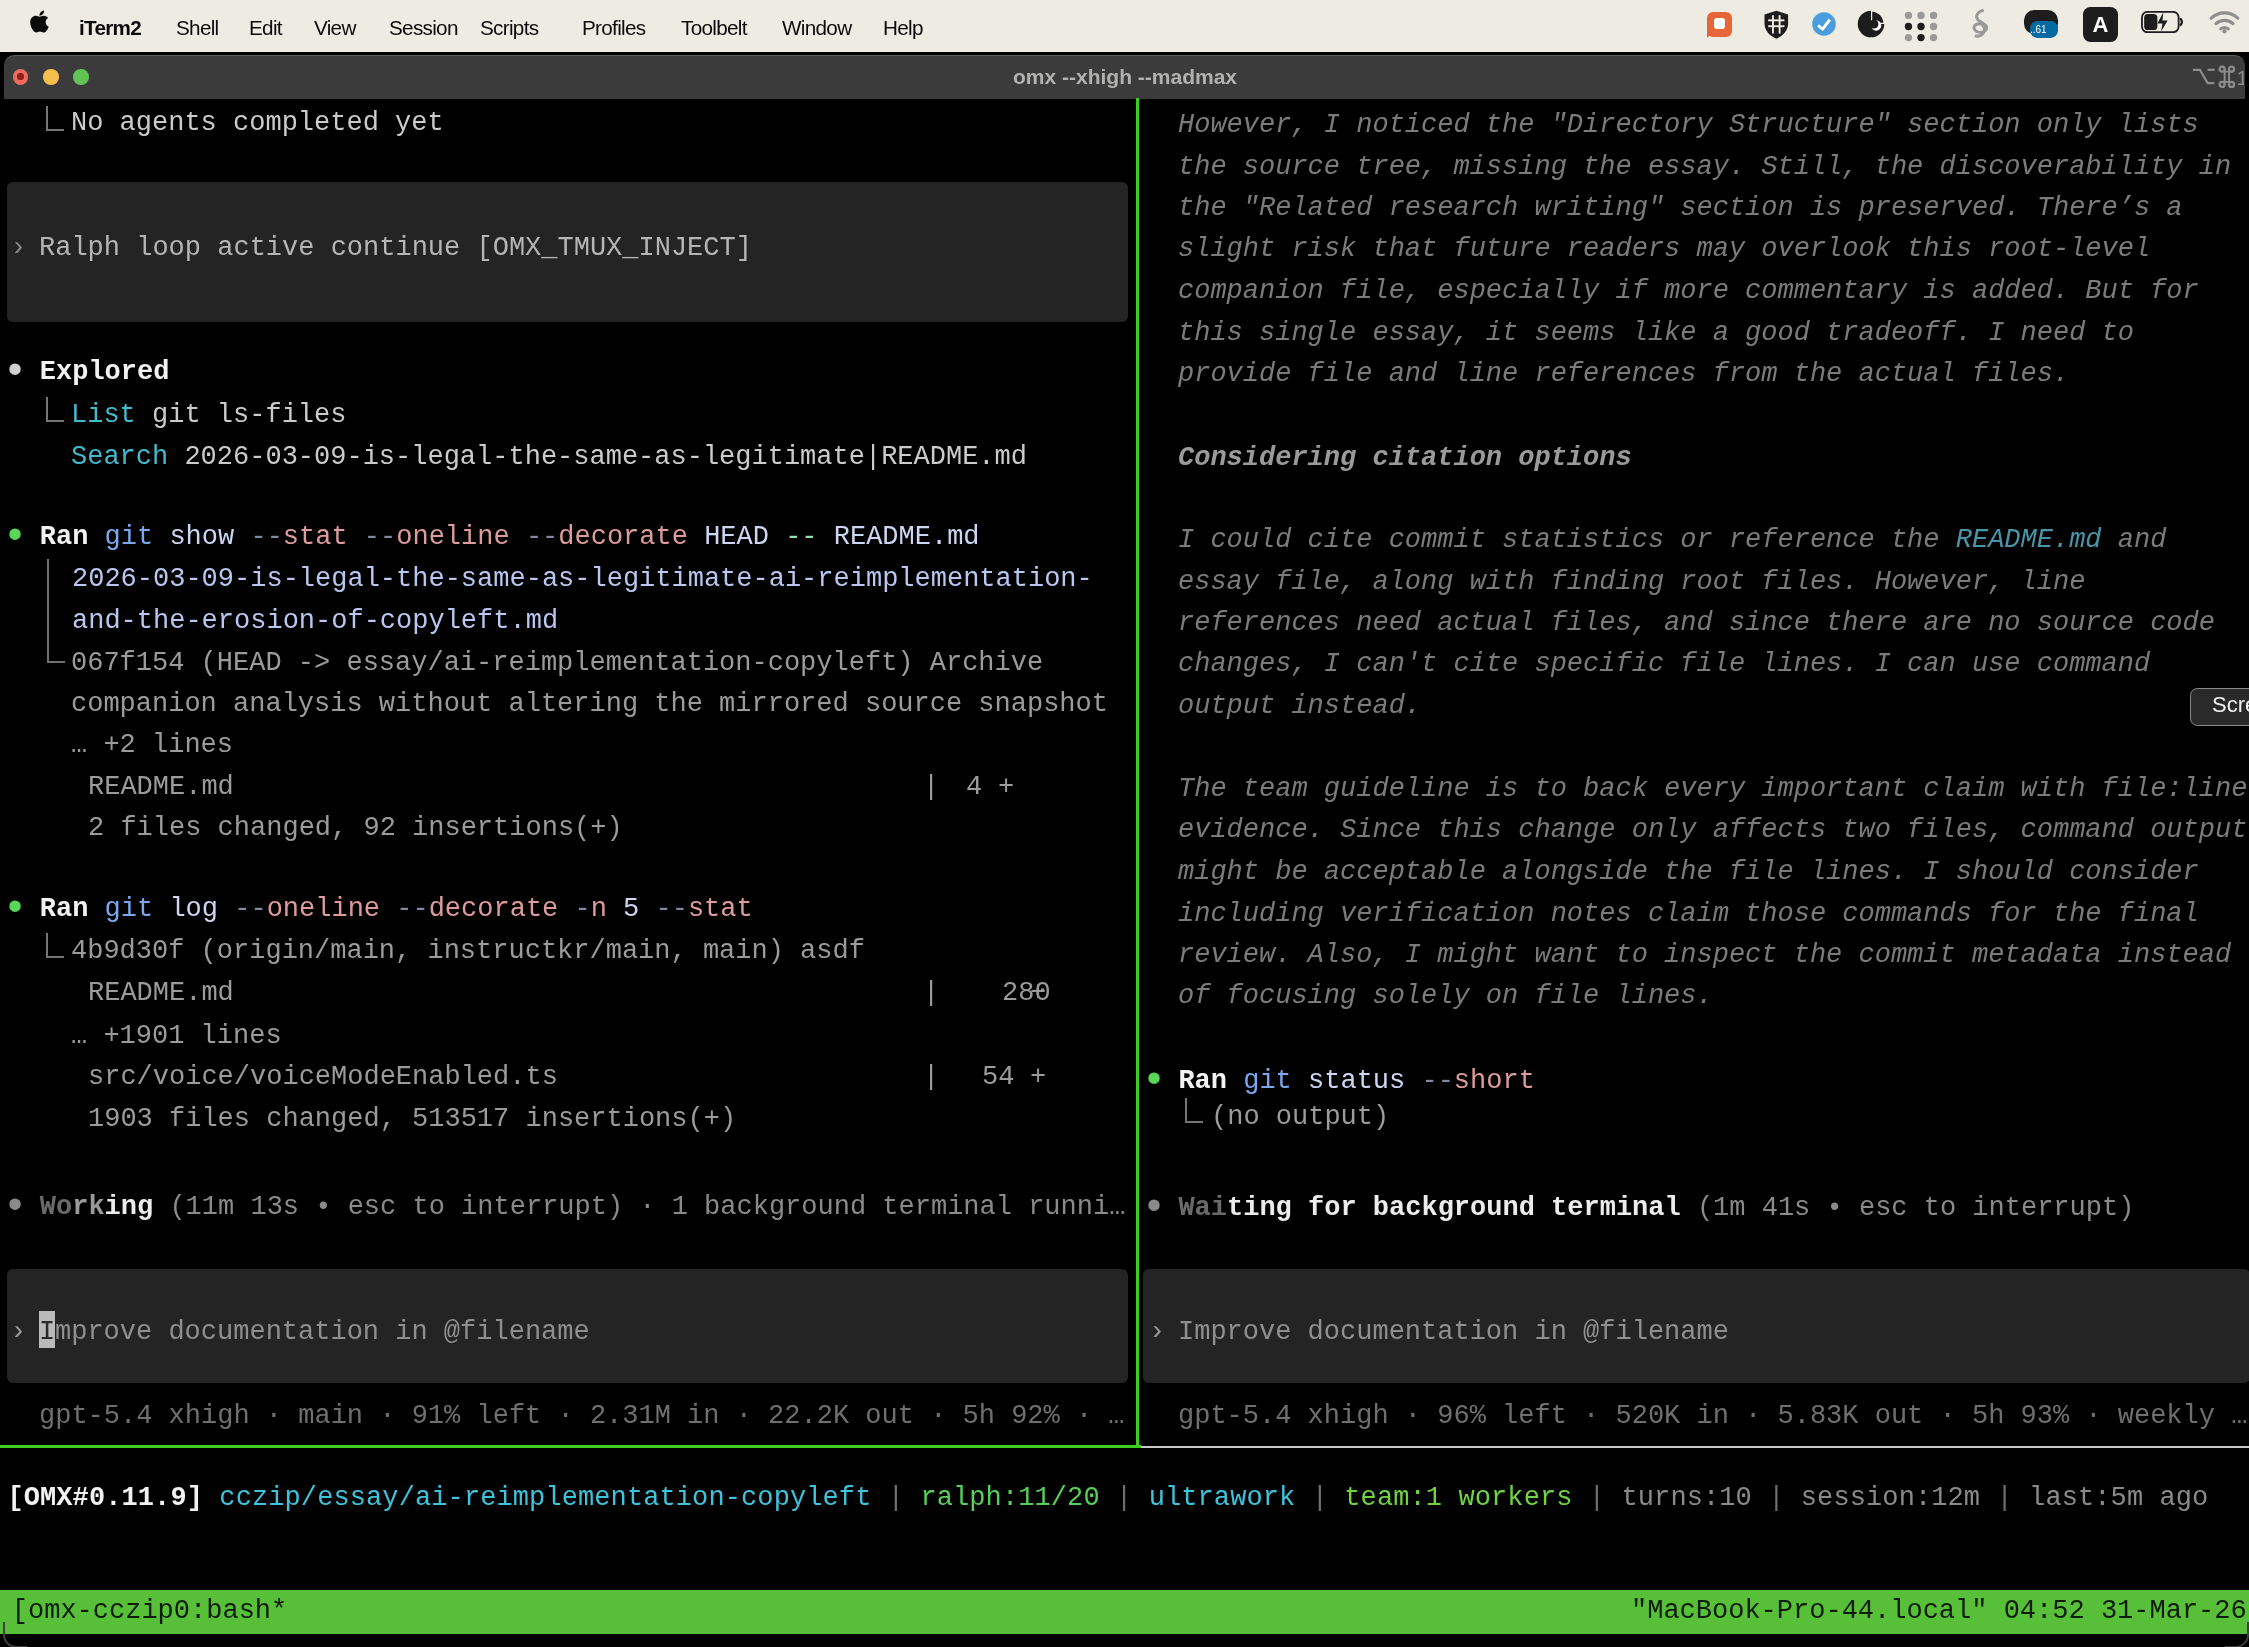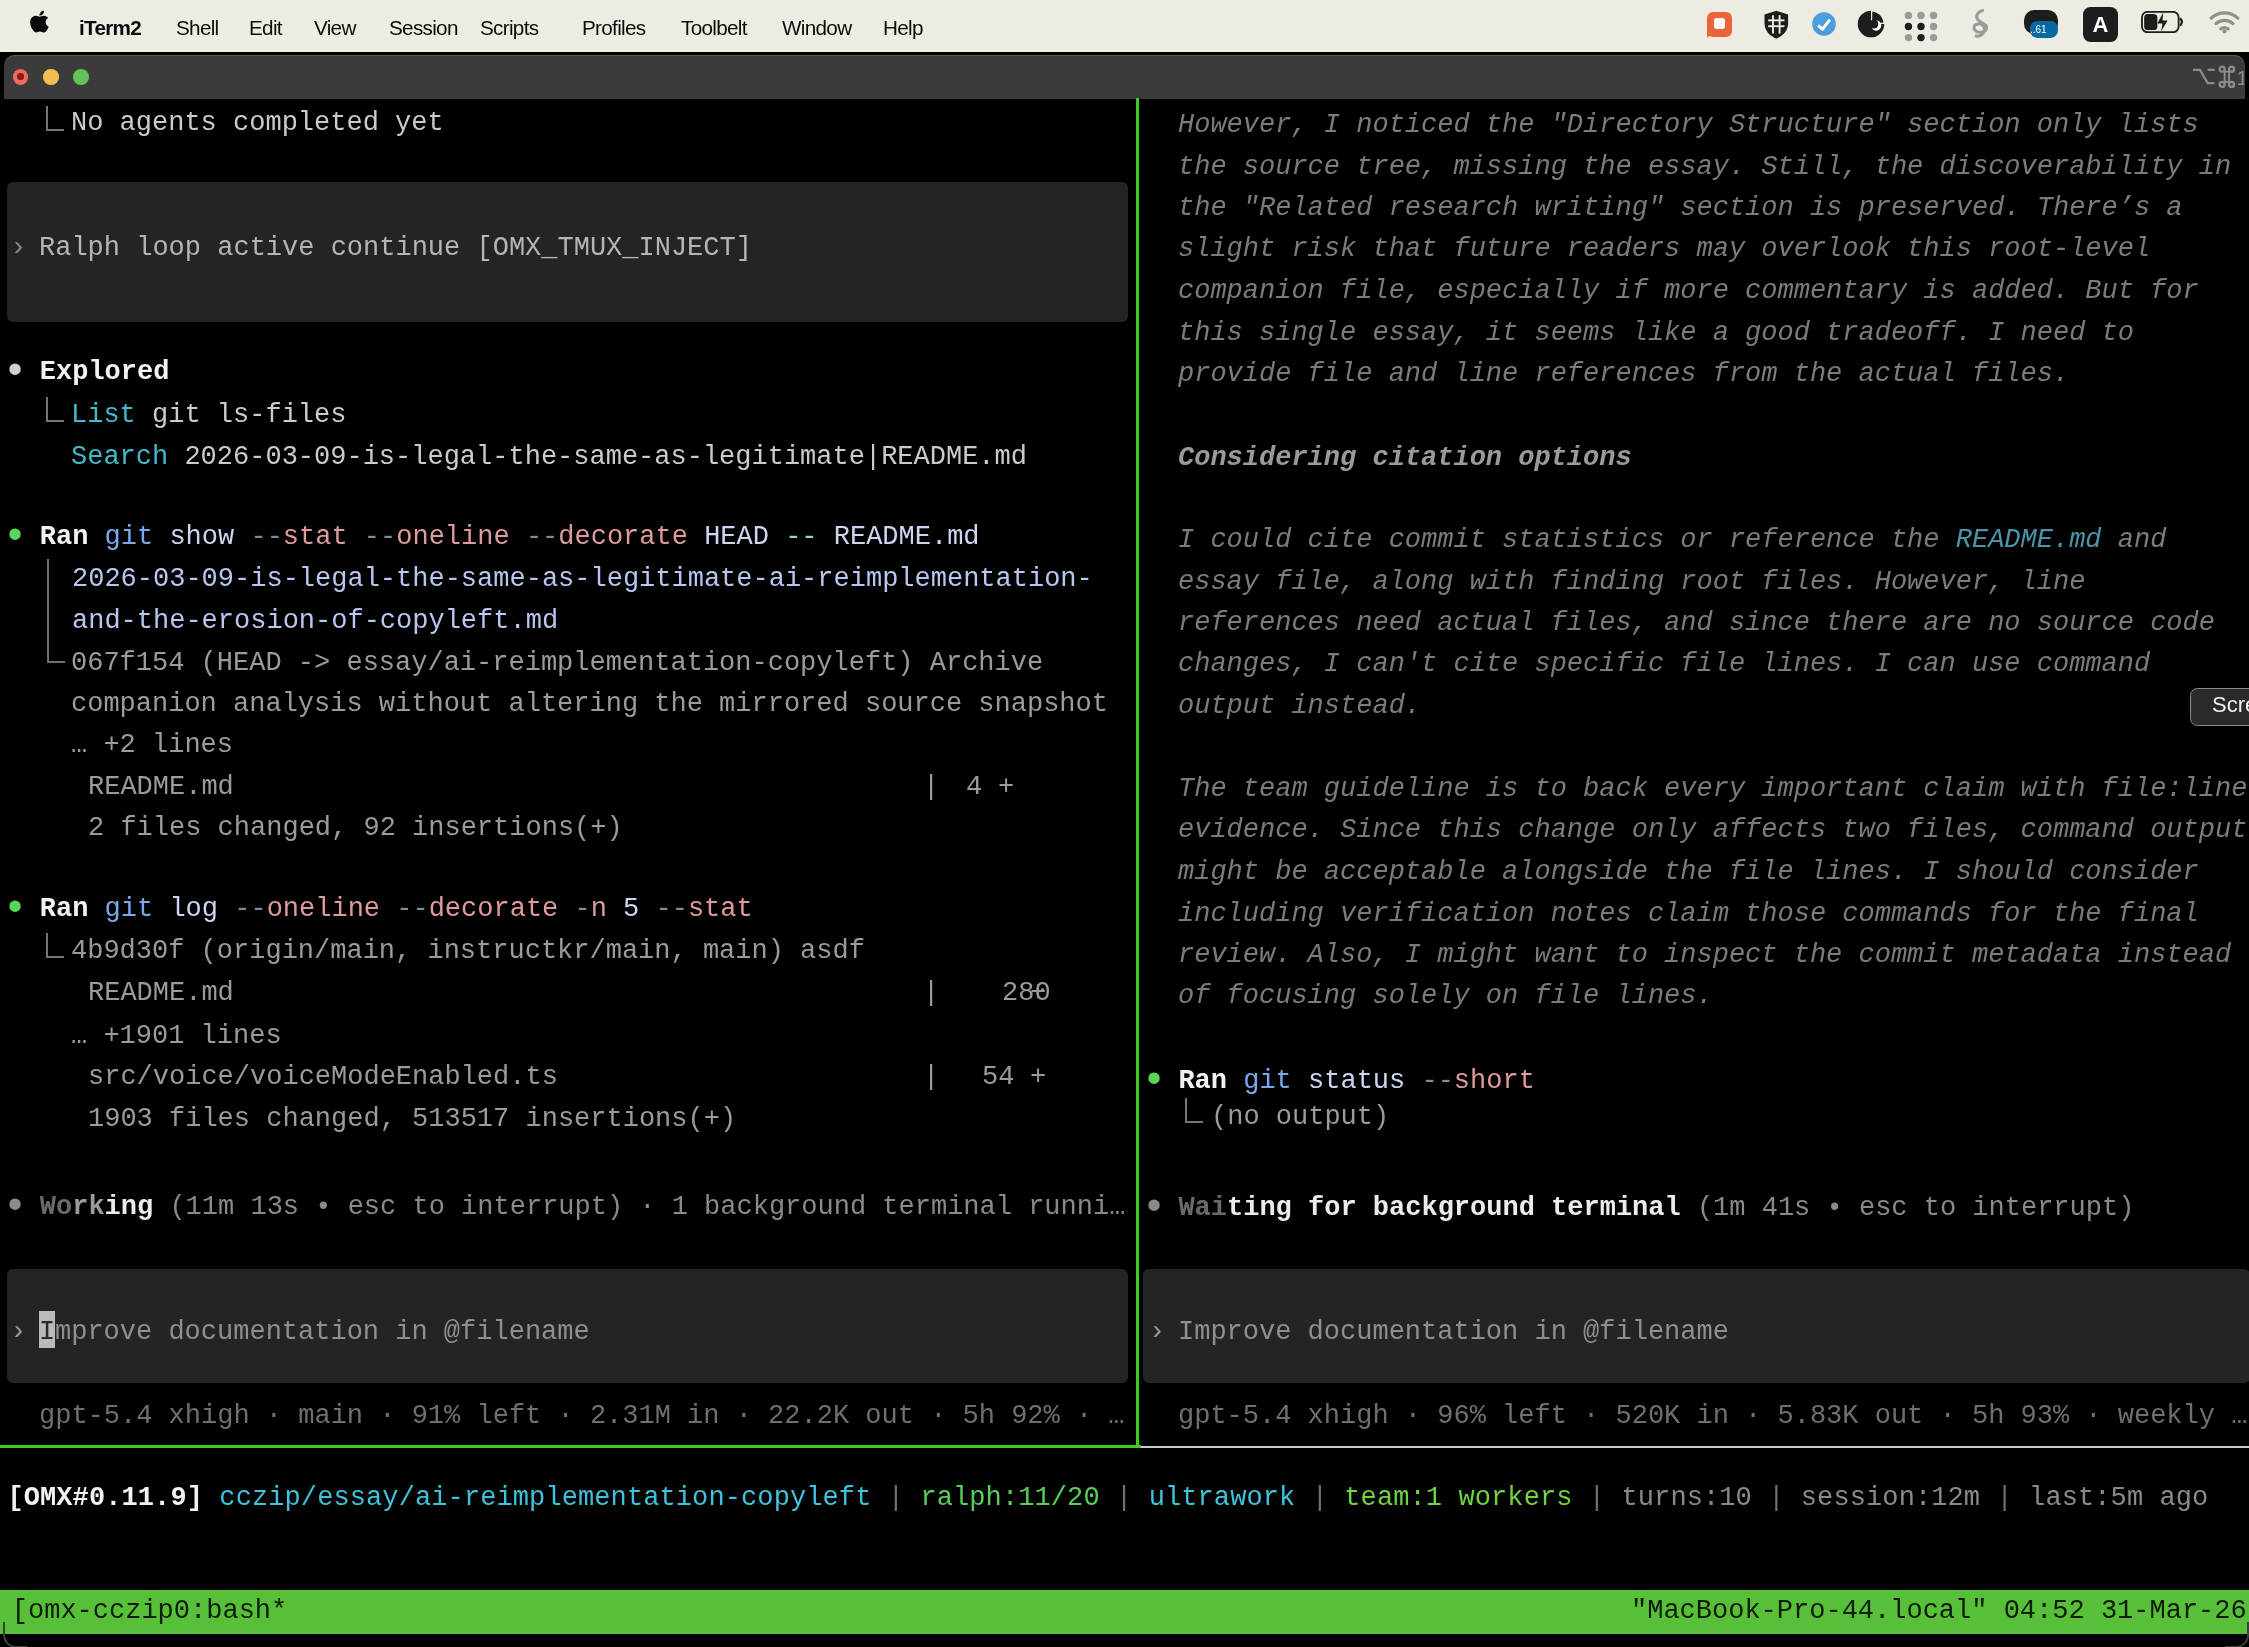--- a/index.html
+++ b/index.html
@@ -111,6 +111,7 @@
   <div class="abs" style="left:17px;top:73px;width:6.6px;height:6.6px;border-radius:50%;background:#8c1d18;"></div>
   <div class="abs" style="left:43px;top:69px;width:15.5px;height:15.5px;border-radius:50%;background:#f5bf4f;"></div>
   <div class="abs" style="left:73px;top:69px;width:15.5px;height:15.5px;border-radius:50%;background:#61c354;"></div>
+  <div class="abs" style="left:0;top:55px;width:2250px;height:44px;line-height:44px;text-align:center;font-family:'Liberation Sans',sans-serif;font-weight:bold;font-size:21px;color:#b2b2b0;">omx --xhigh --madmax</div>
   <div id="hotkey" class="abs" style="left:2192px;top:65px;">
     <svg width="52" height="23.6" viewBox="0 0 70 32">
       <g stroke="#8d8d8d" stroke-width="3" fill="none">

